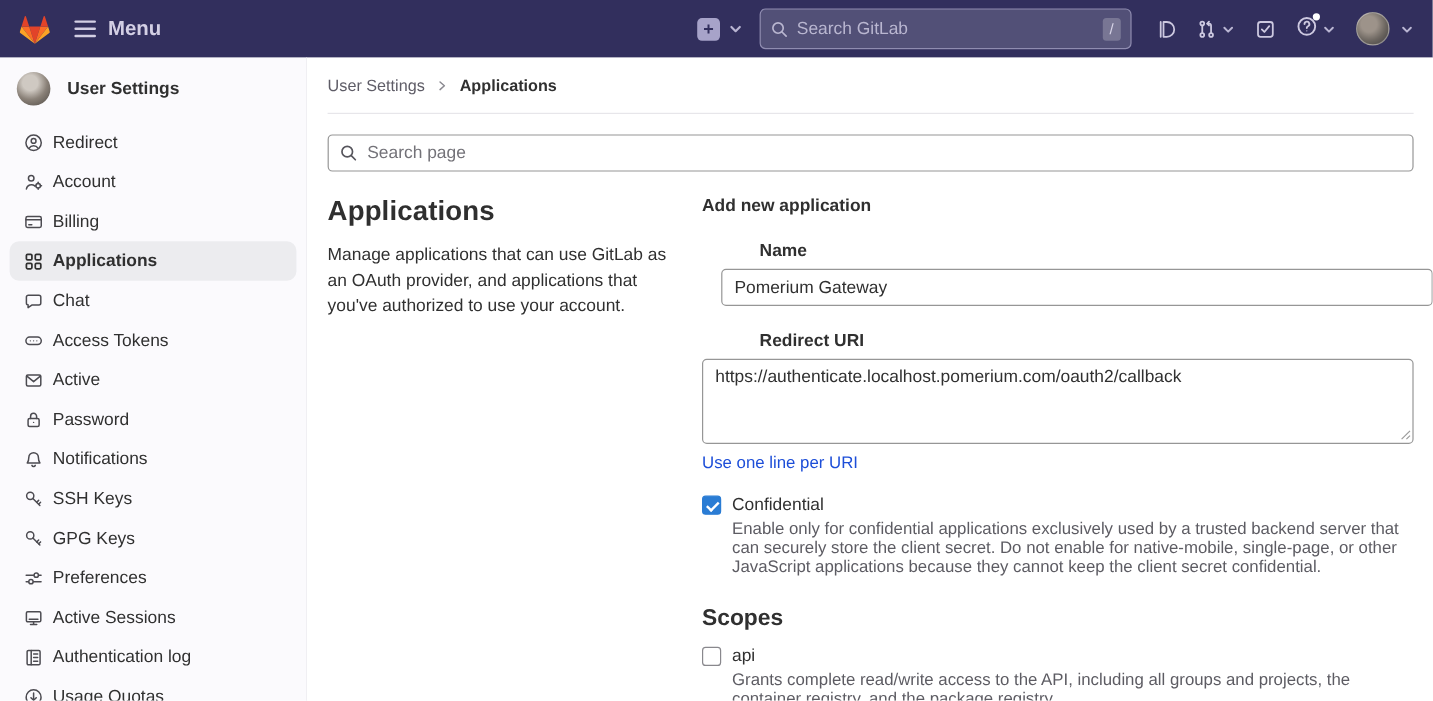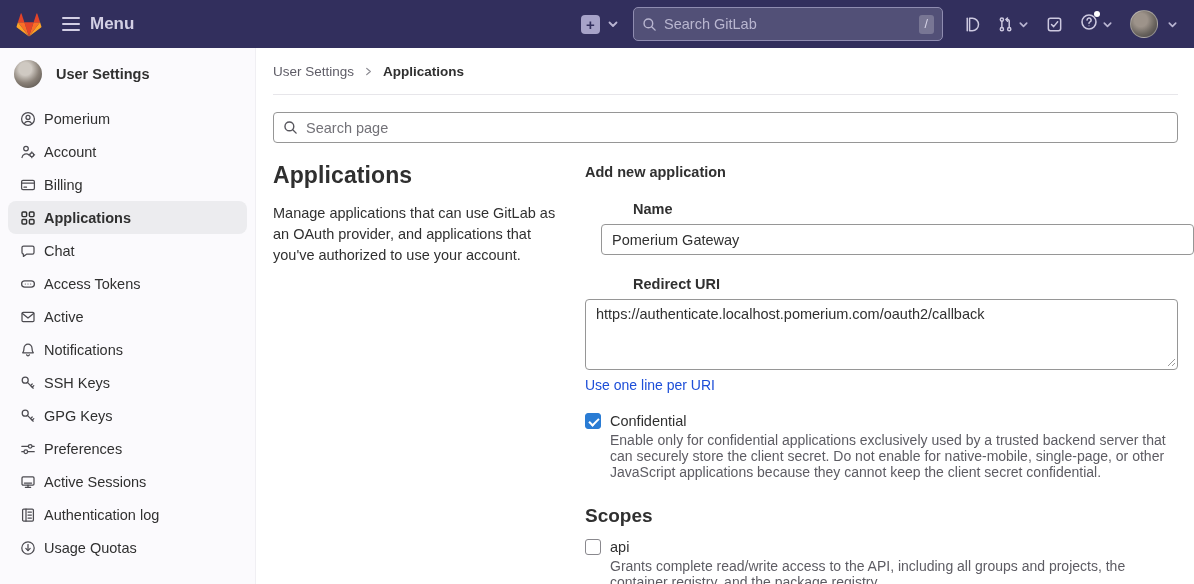--- a/index.html
+++ b/index.html
@@ -199,7 +199,7 @@
               <circle cx="8" cy="6.4" r="2"></circle>
               <path d="M4.3 12.5 a4.4 4.4 0 0 1 7.4 0"></path>
           </svg>
-            <span>Pomerium</span>
+            <span>Redirect</span>
         </a>
         <a class="sb-item">
           <svg width="16" height="16" viewBox="0 0 16 16">

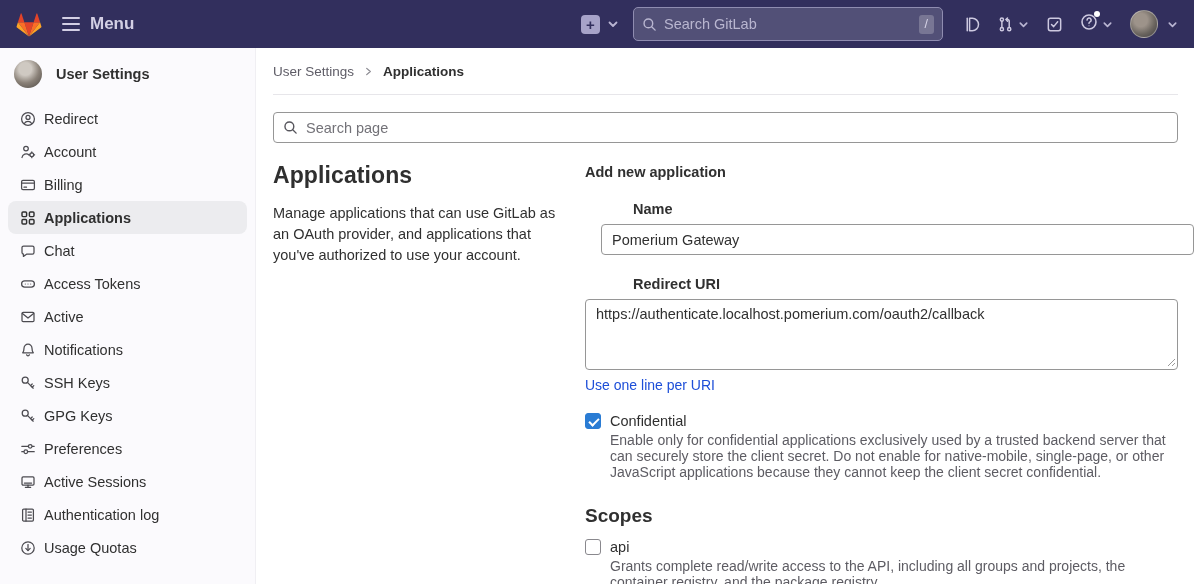--- a/index.html
+++ b/index.html
@@ -254,6 +254,14 @@
         </a>
         <a class="sb-item">
           <svg width="16" height="16" viewBox="0 0 16 16">
+            <rect x="3.4" y="6.8" width="9.2" height="6.6" rx="1.3"></rect>
+              <path d="M5.5 6.8 V4.9 a2.5 2.5 0 0 1 5 0 V6.8"></path>
+              <circle cx="8" cy="10" r="0.6" fill="#4c4b51" stroke="none"></circle>
+          </svg>
+            <span>Password</span>
+        </a>
+        <a class="sb-item">
+          <svg width="16" height="16" viewBox="0 0 16 16">
             <path d="M8 2.2 a4 4 0 0 1 4 4 c0 2.9.8 3.9 1.3 4.6 H2.7 c.5-.7 1.3-1.7 1.3-4.6 a4 4 0 0 1 4-4 Z"></path>
               <path d="M6.6 12.8 a1.5 1.5 0 0 0 2.8 0"></path>
           </svg>

